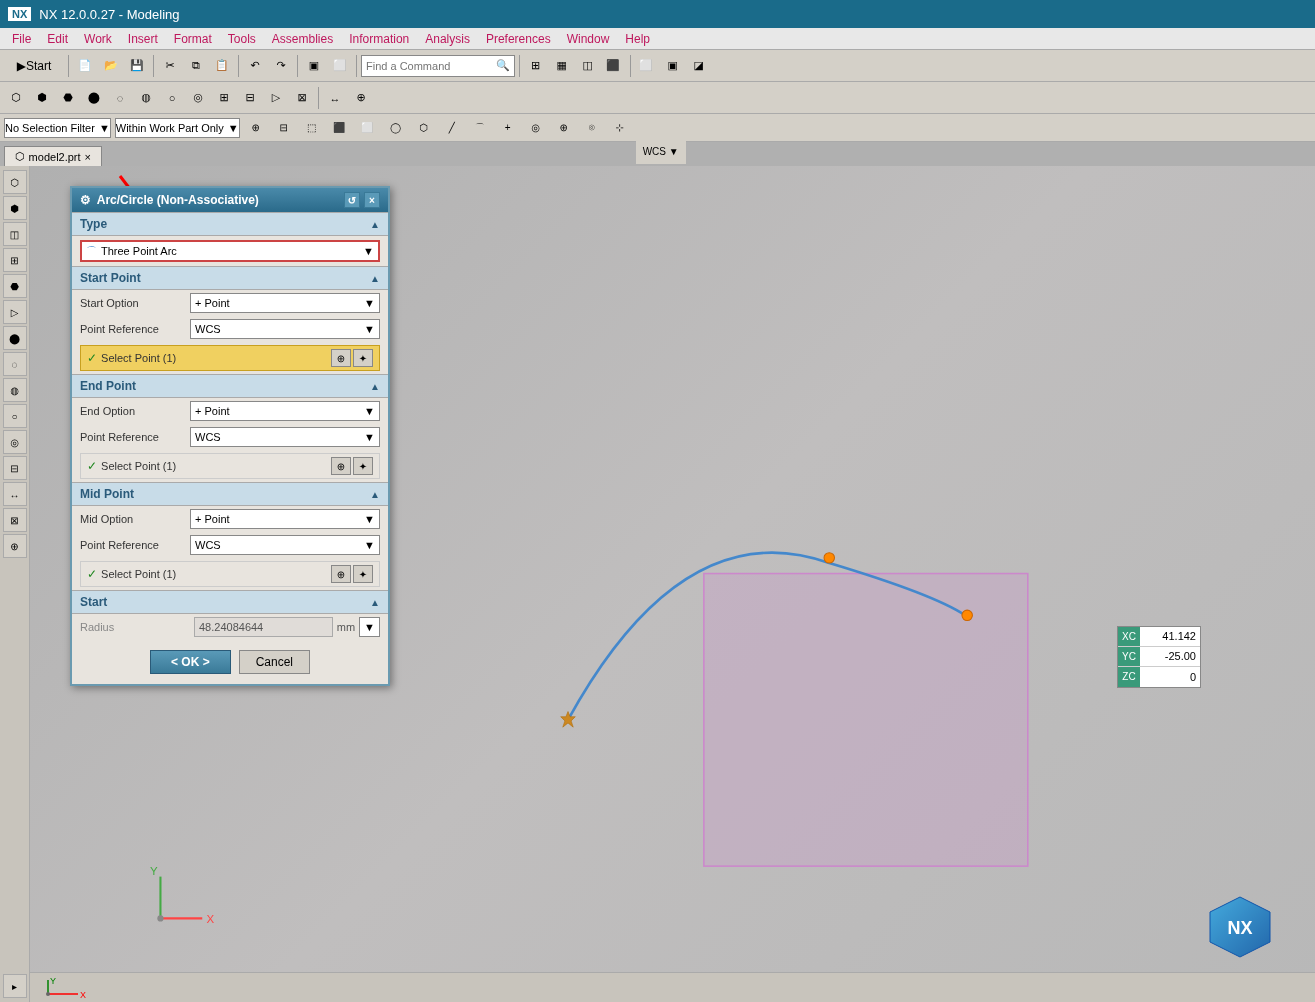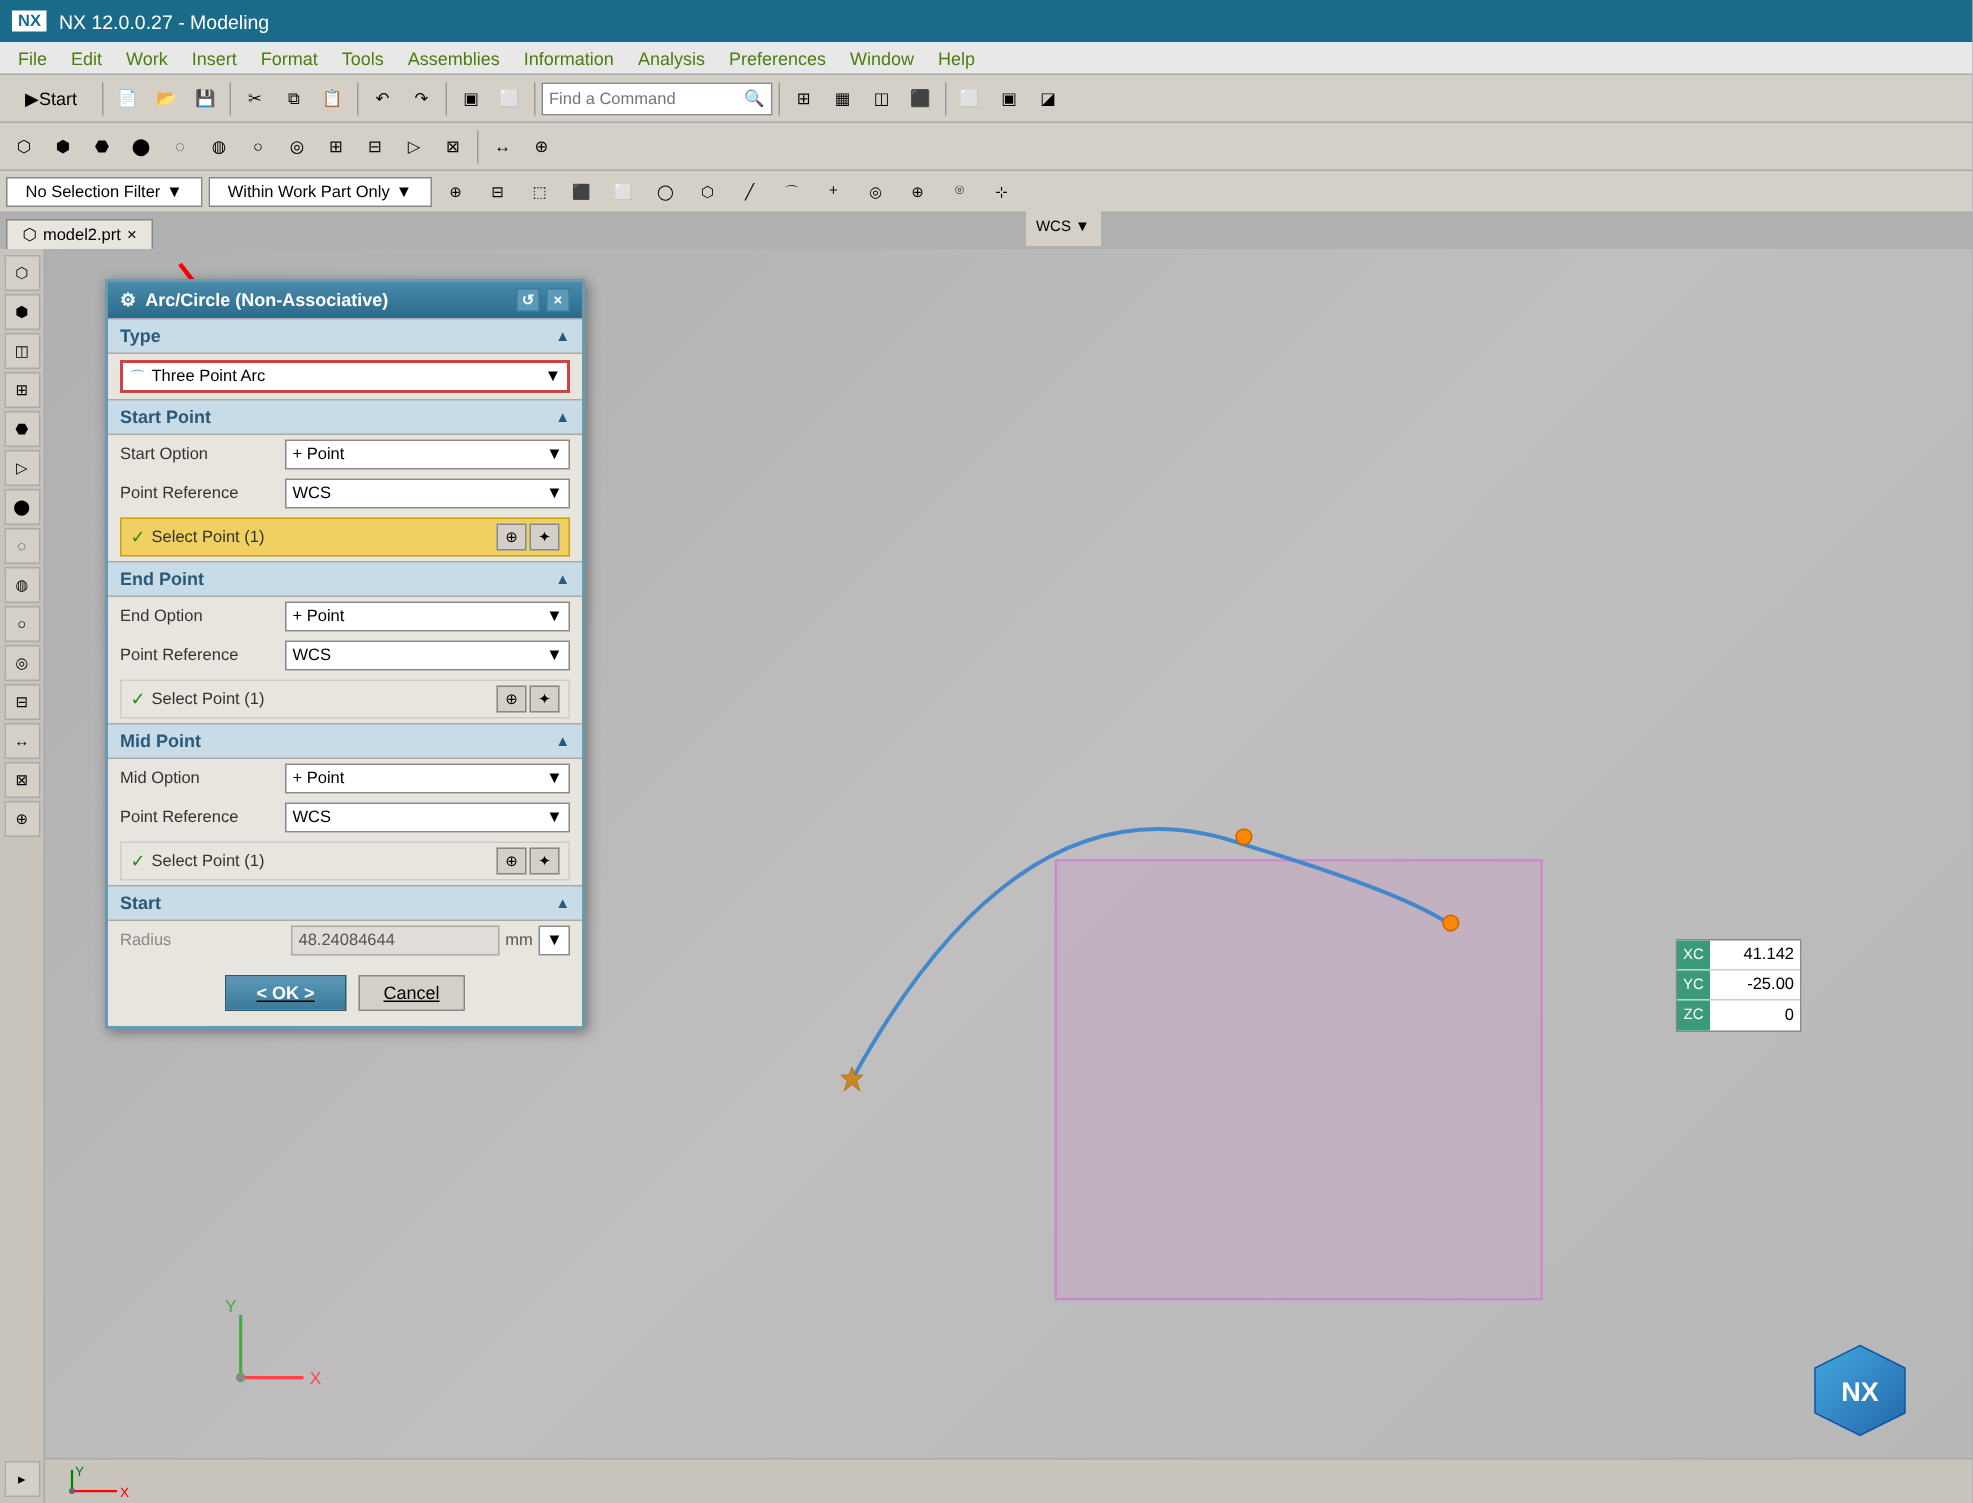--- a/index.html
+++ b/index.html
@@ -37,7 +37,7 @@
       padding: 2px 8px;
       cursor: pointer;
       font-size: 12px;
-      color: #4d7c0f;
+      color: #be185d;
       text-align: center;
     }
 

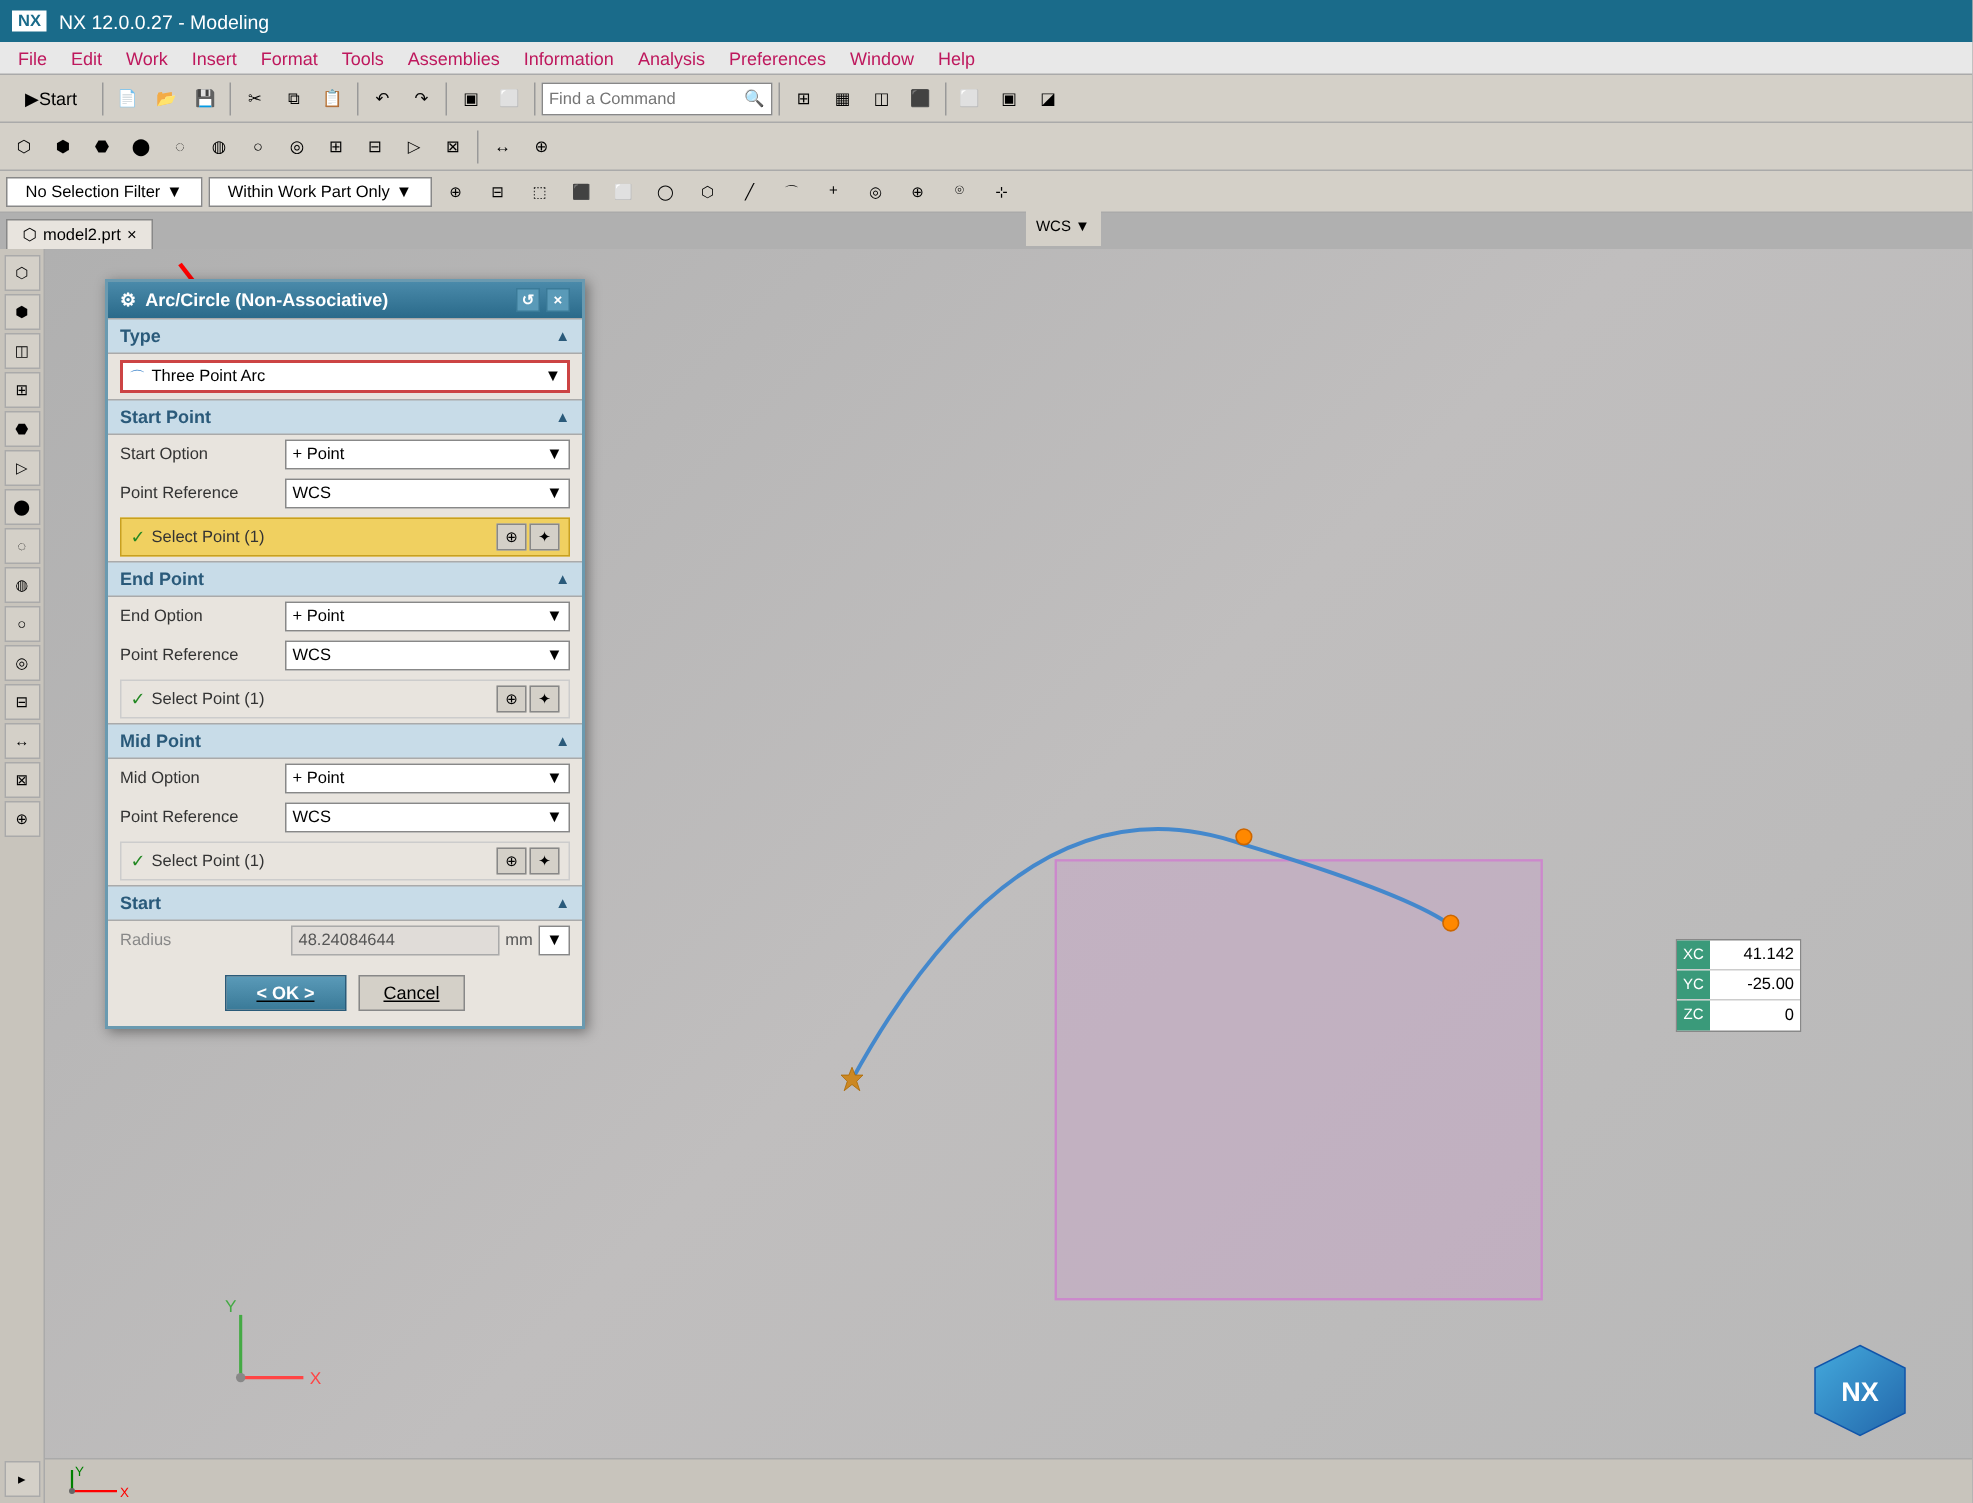--- a/index.html
+++ b/index.html
@@ -92,7 +92,7 @@
       background: white;
       border: 1px solid #888;
       height: 20px;
-      padding: 0 12px;
+      padding: 0 0;
       font-size: 11px;
       display: flex;
       align-items: center;

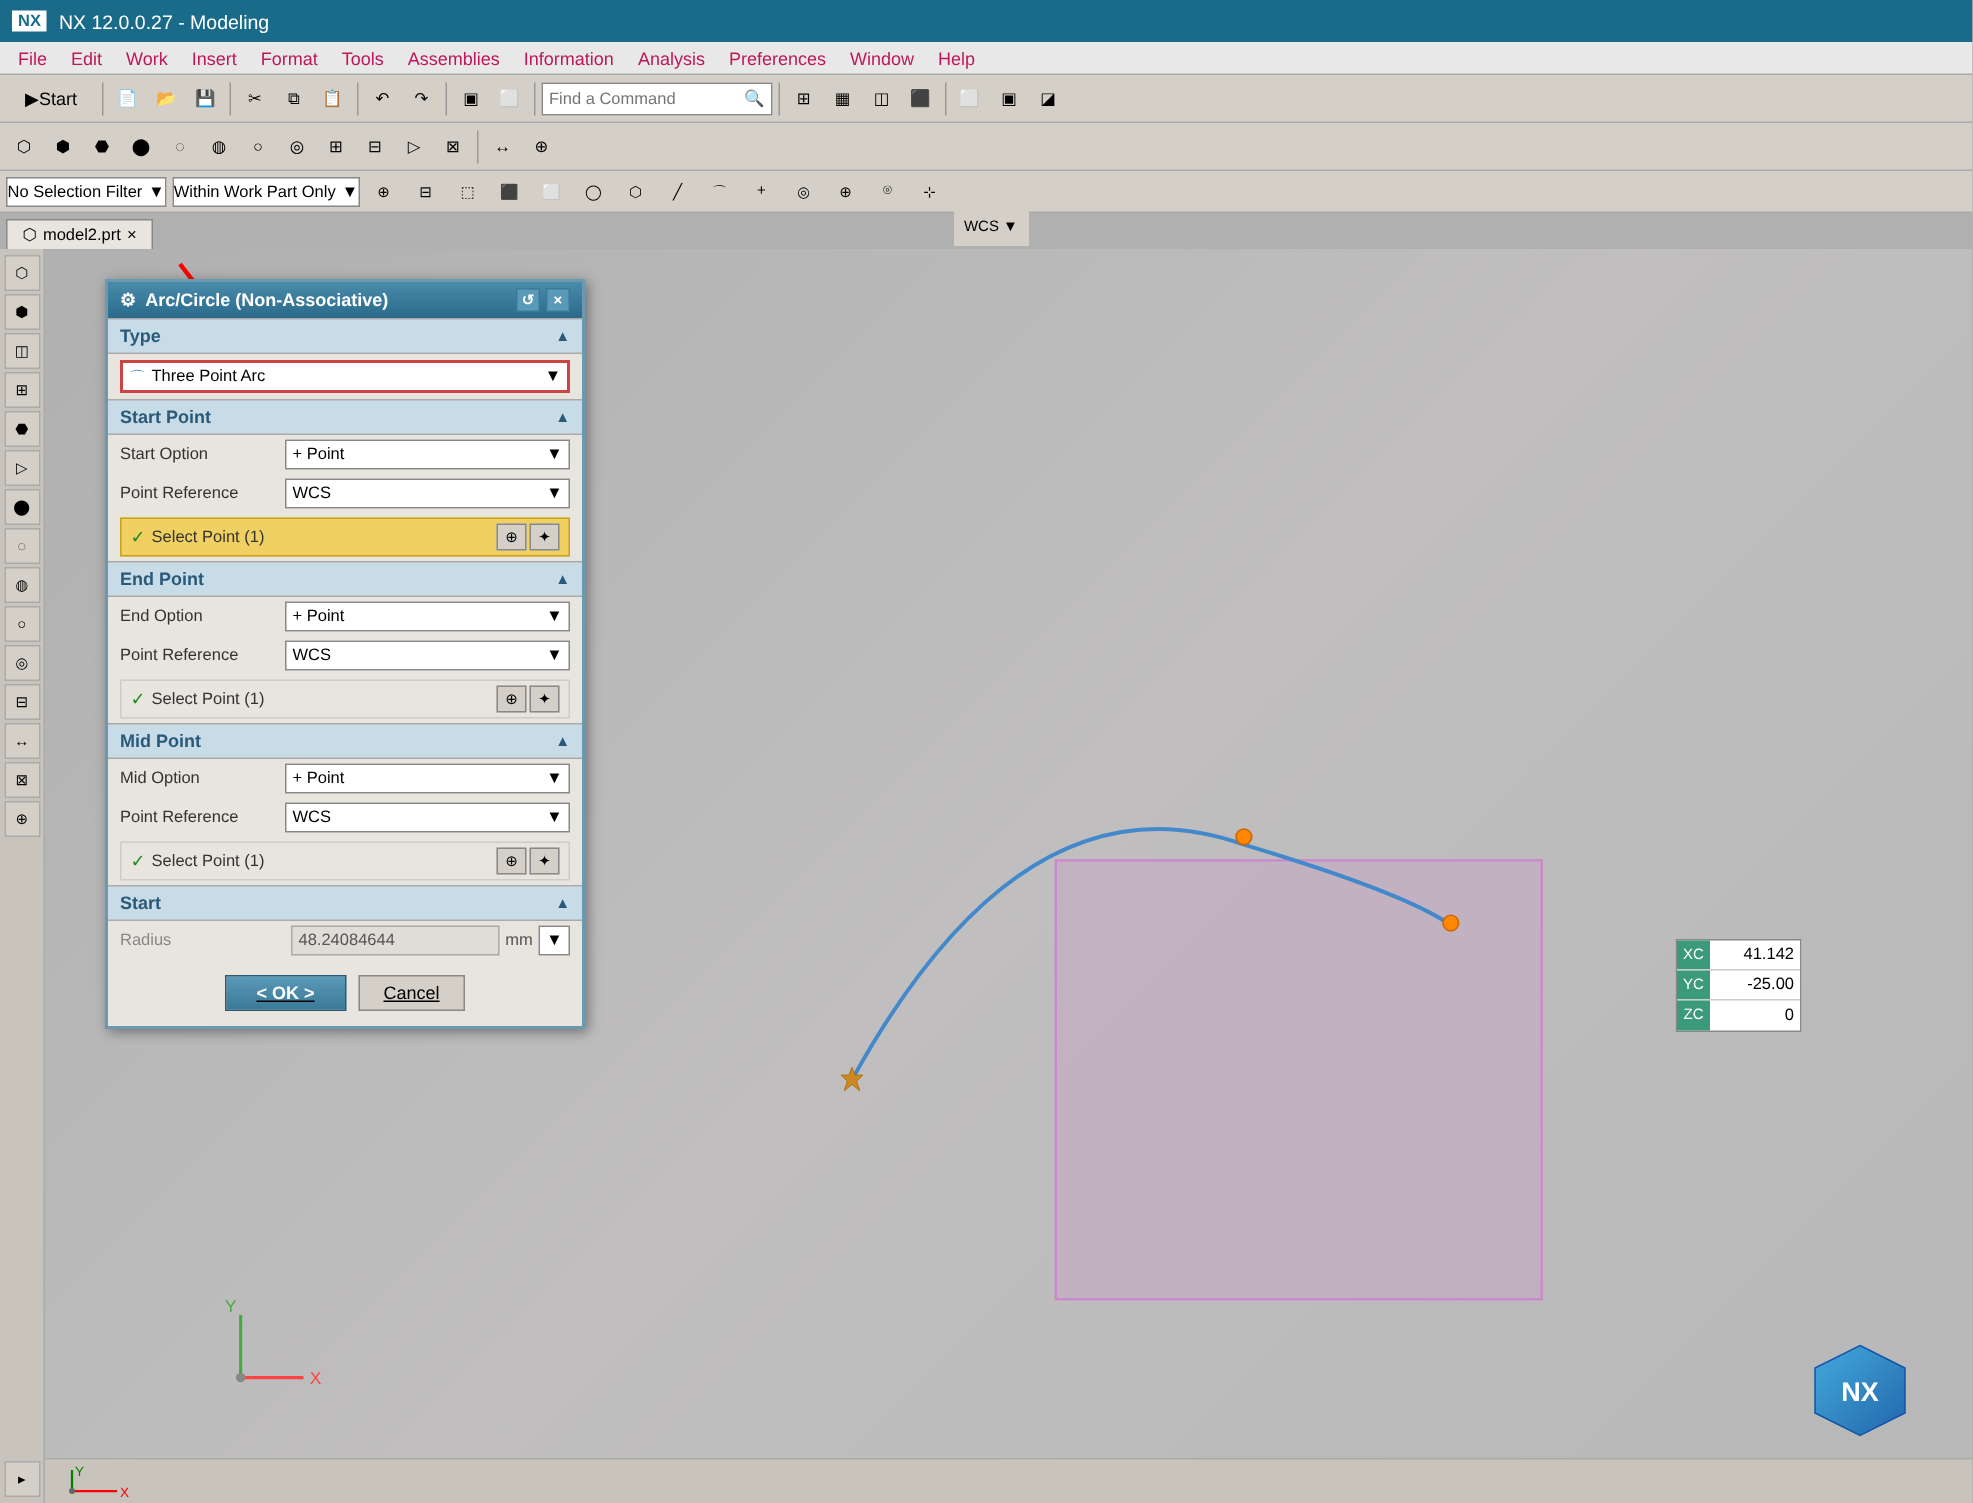--- a/index.html
+++ b/index.html
@@ -330,7 +330,6 @@
       justify-content: center;
       gap: 8px;
       padding: 10px 8px;
-      text-decoration: underline;
     }
     .btn-ok {
       background: linear-gradient(to bottom, #5a9ab8, #3a7a98);

